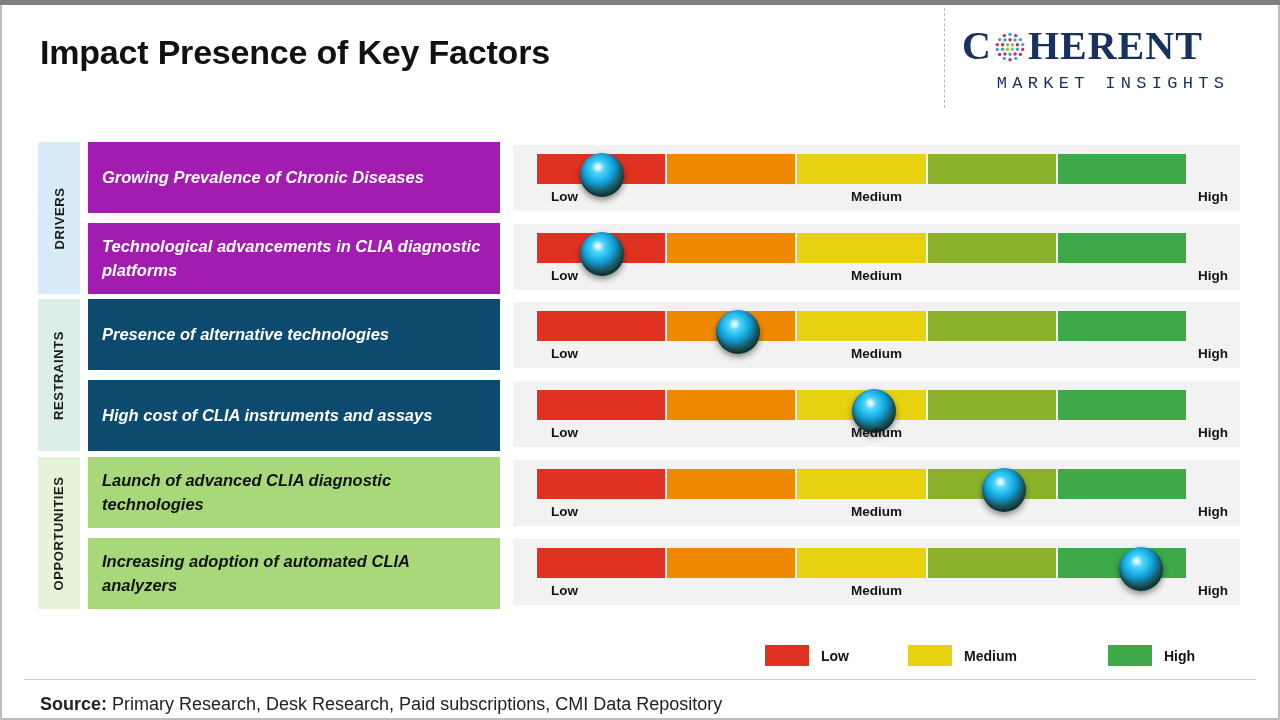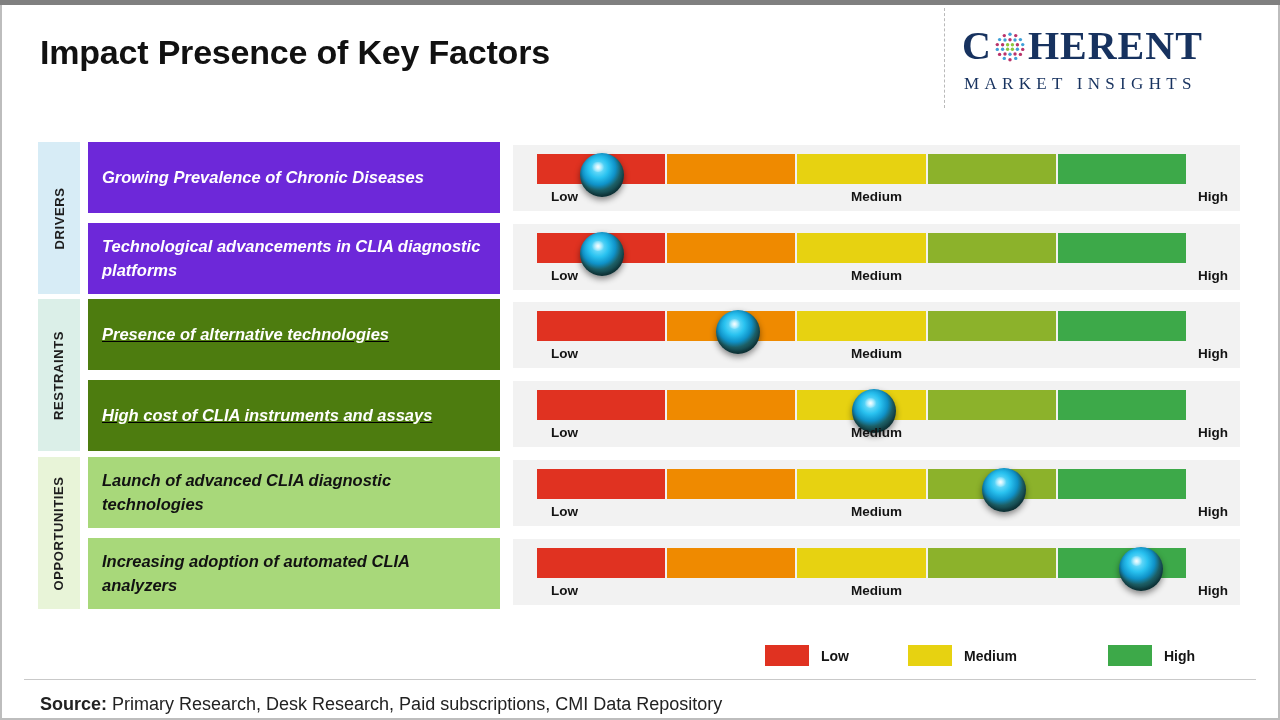--- a/index.html
+++ b/index.html
@@ -45,9 +45,9 @@
   .logo-rest{display:inline-block;}
   .logo-tag{
     position:absolute;left:2px;top:52px;width:298px;
-    font-family:Liberation Serif, serif;
+    font-family:Liberation Mono, monospace;
     font-size:17px;color:#17325f;letter-spacing:5.3px;
-    white-space:nowrap;
+    white-space:nowrap;text-align:center;
   }
 
   

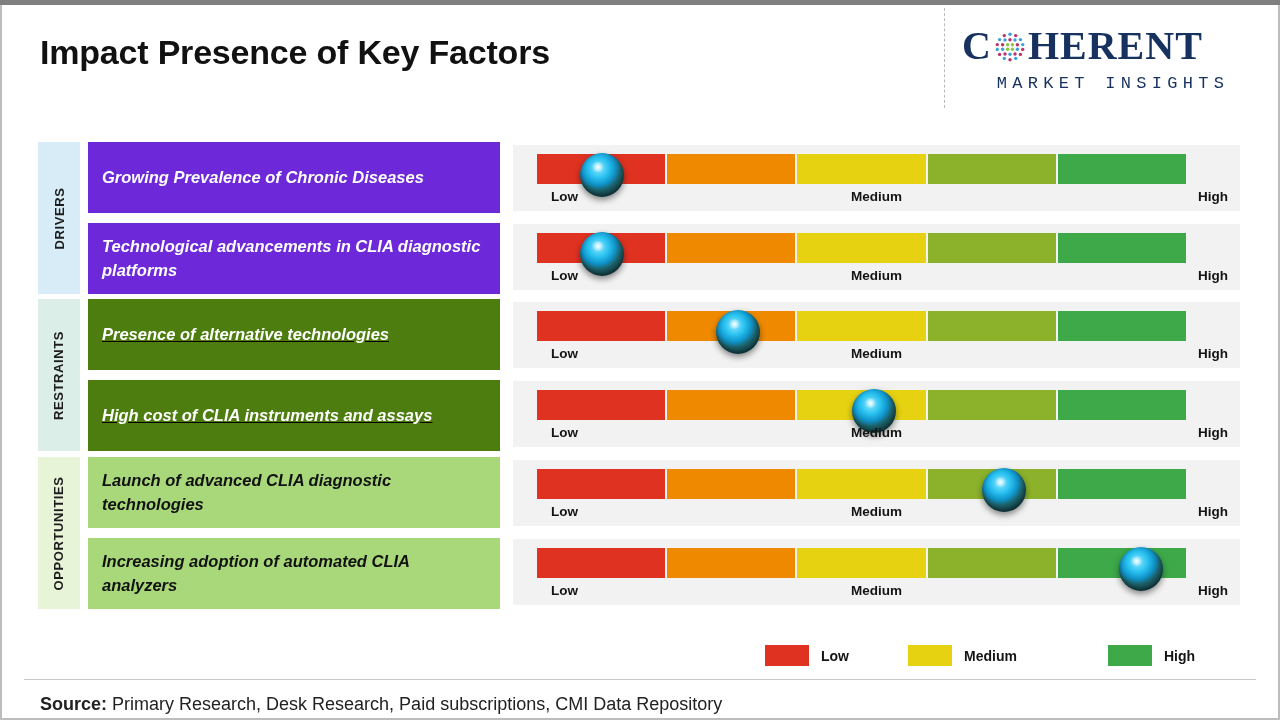--- a/index.html
+++ b/index.html
@@ -72,7 +72,7 @@
   .factor span{
     font-size:16.5px;font-weight:bold;font-style:italic;line-height:1.45;
   }
-  .f-drivers{background:#6d28d9;}
+  .f-drivers{background:#a21caf;}
   .f-drivers span{color:#ffffff;}
   .f-restraints{background:#4d7c0f;text-decoration:underline;}
   .f-restraints span{color:#ffffff;}

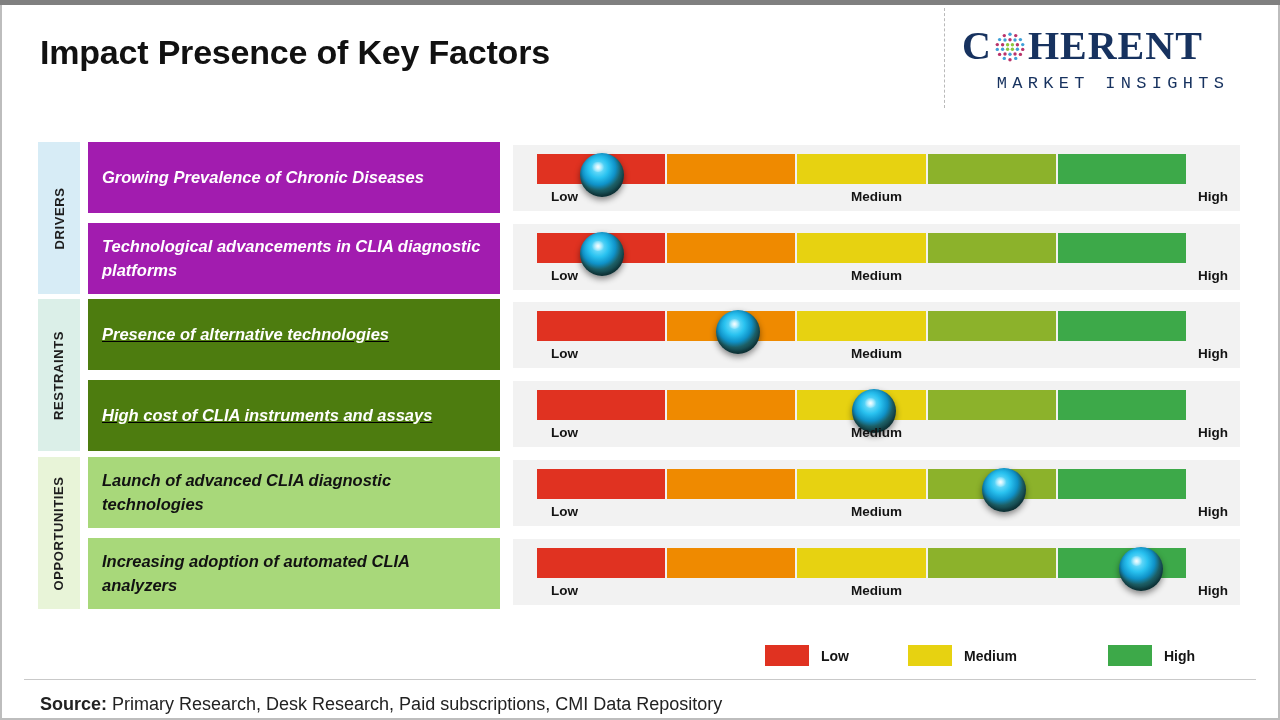--- a/index.html
+++ b/index.html
@@ -74,7 +74,7 @@
   }
   .f-drivers{background:#a21caf;}
   .f-drivers span{color:#ffffff;}
-  .f-restraints{background:#4d7c0f;text-decoration:underline;}
+  .f-restraints{background:#0c4a6e;}
   .f-restraints span{color:#ffffff;}
   .f-opps{background:#a8d87a;}
   .f-opps span{color:#121212;}

